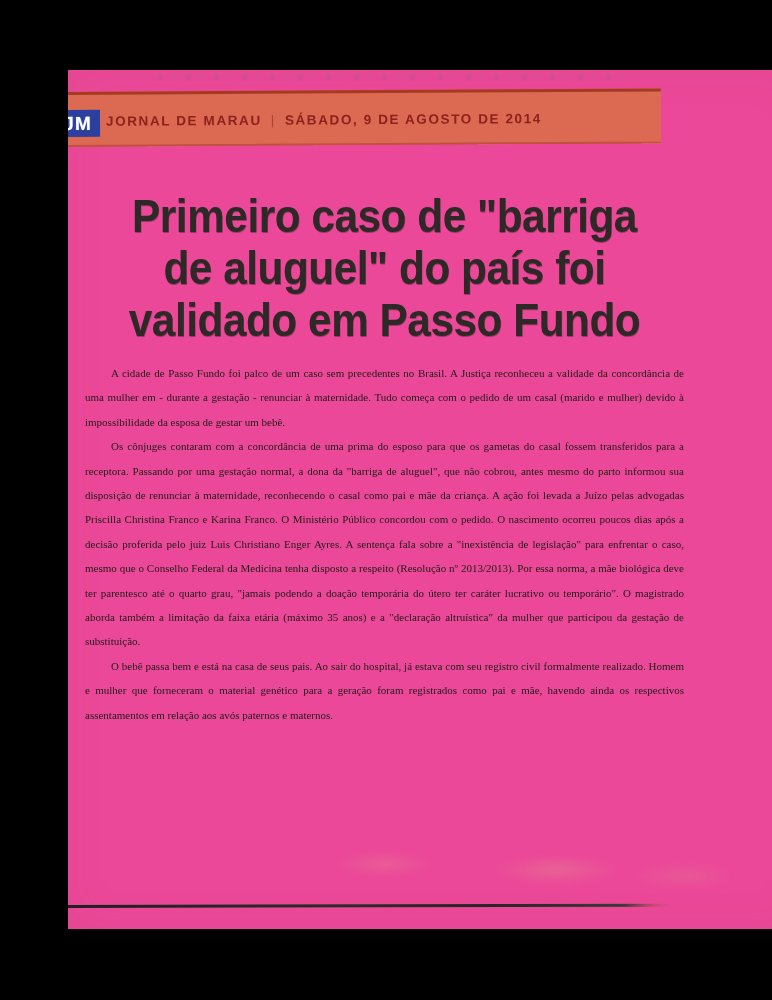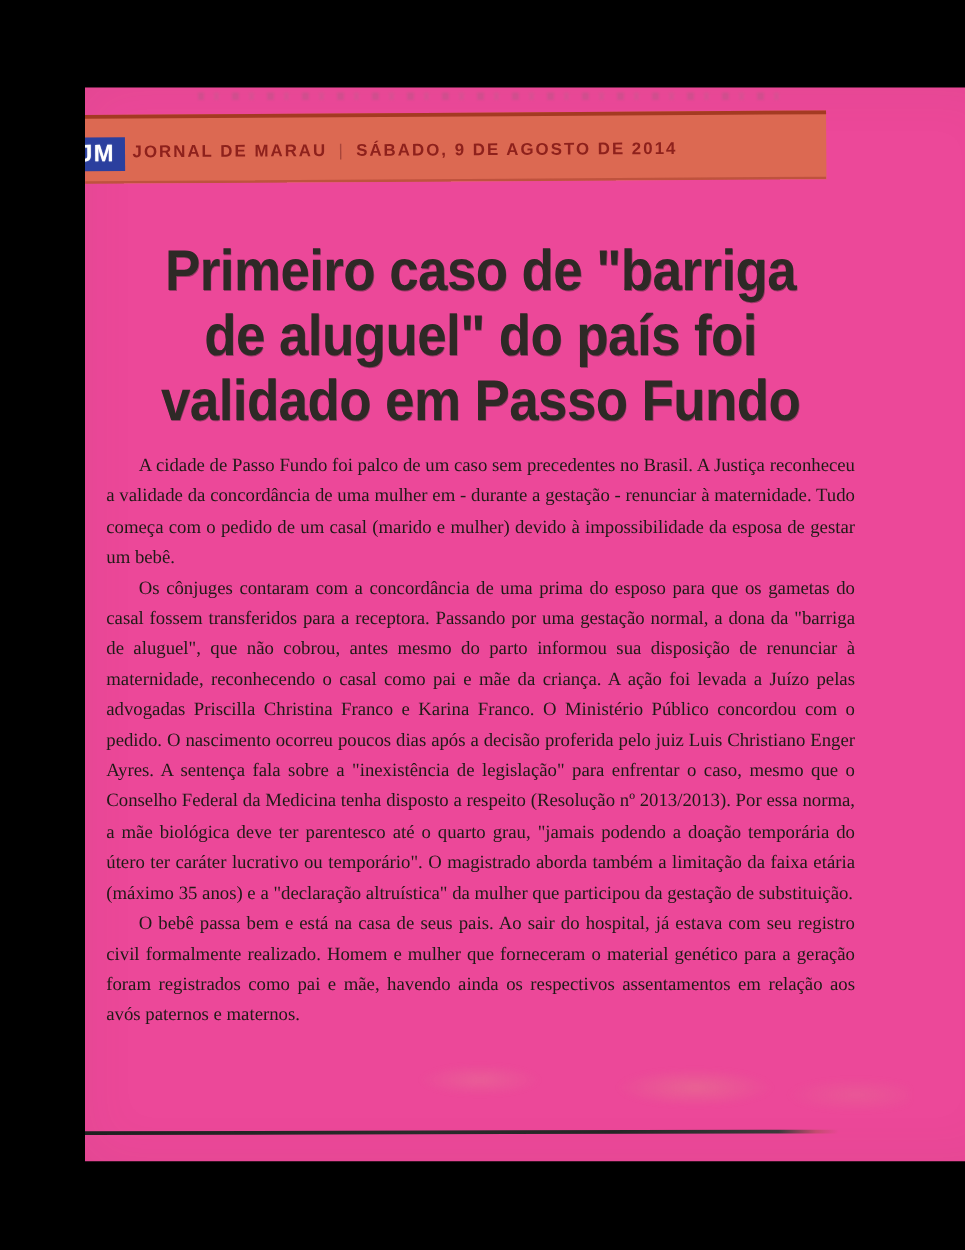--- a/index.html
+++ b/index.html
@@ -70,7 +70,7 @@
     position:absolute; left:17px; top:291px;
     width:599px;
     font-family:"Liberation Serif", serif;
-    font-size:15px; line-height:24.4px;
+    font-size:11px; line-height:24.4px;
     color:#1f1b17;
     text-align:justify;
   }

